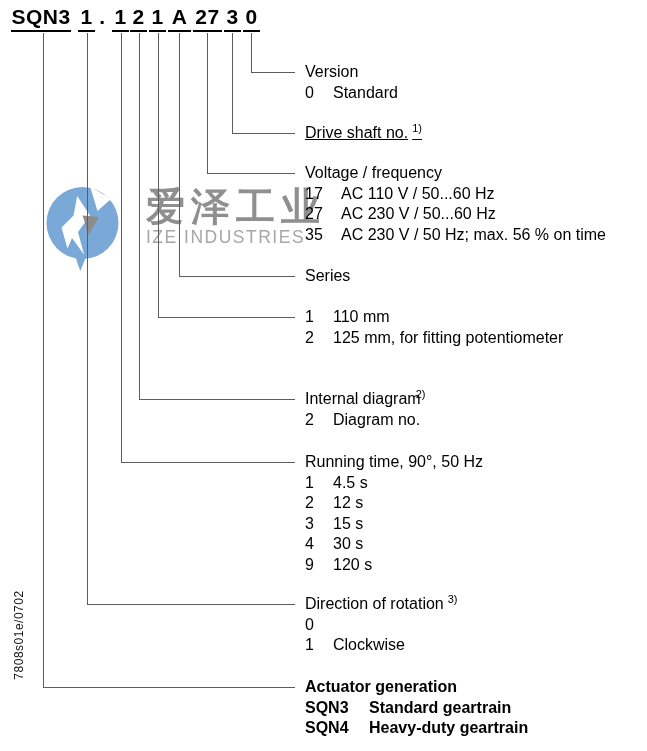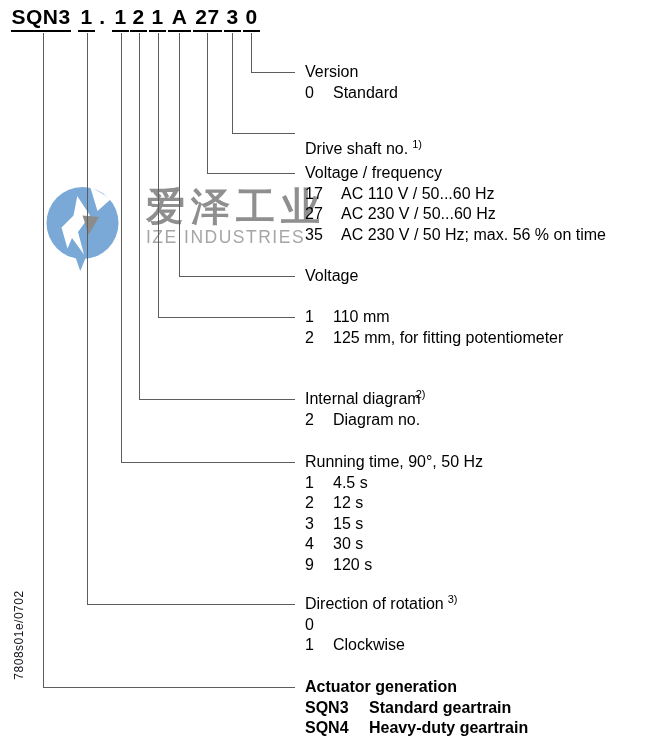--- a/index.html
+++ b/index.html
@@ -87,7 +87,7 @@
       </div>
       <div class="vline" style="left: 232px; top: 33px; height: 101.4px;"></div>
       <div class="hline" style="left: 232px; top: 133px; width: 63px;"></div>
-      <div class="section" style="top: 139px;">
+      <div class="section" style="top: 123px; text-decoration: underline;">
         <div class="sec-title">Drive shaft no.<sup class="spaced">1)</sup></div>
       </div>
       <div class="vline" style="left: 207px; top: 33px; height: 141.4px;"></div>

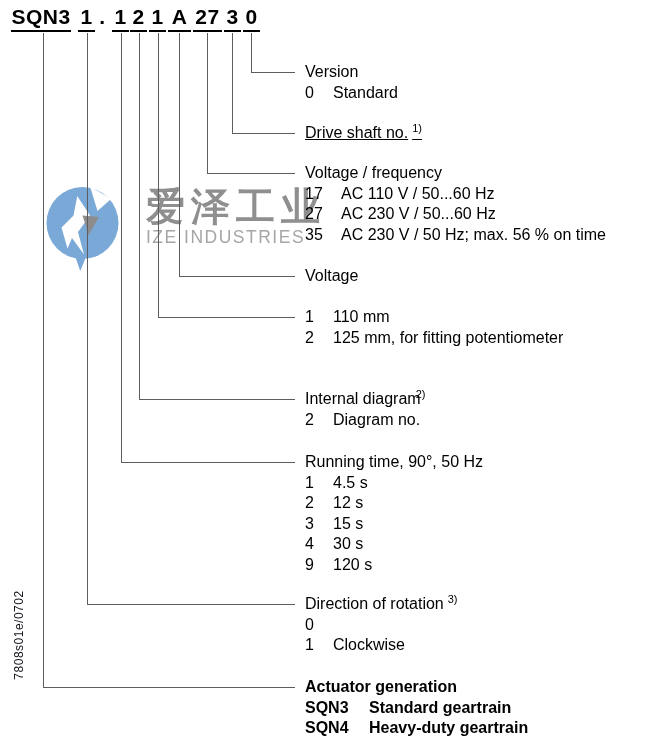--- a/index.html
+++ b/index.html
@@ -110,7 +110,7 @@
       <div class="vline" style="left: 179px; top: 33px; height: 244.4px;"></div>
       <div class="hline" style="left: 179px; top: 276px; width: 116px;"></div>
       <div class="section" style="top: 266px;">
-        <div class="sec-title">Voltage</div>
+        <div class="sec-title">Series</div>
       </div>
       <div class="vline" style="left: 158px; top: 33px; height: 285.4px;"></div>
       <div class="hline" style="left: 158px; top: 317px; width: 137px;"></div>

